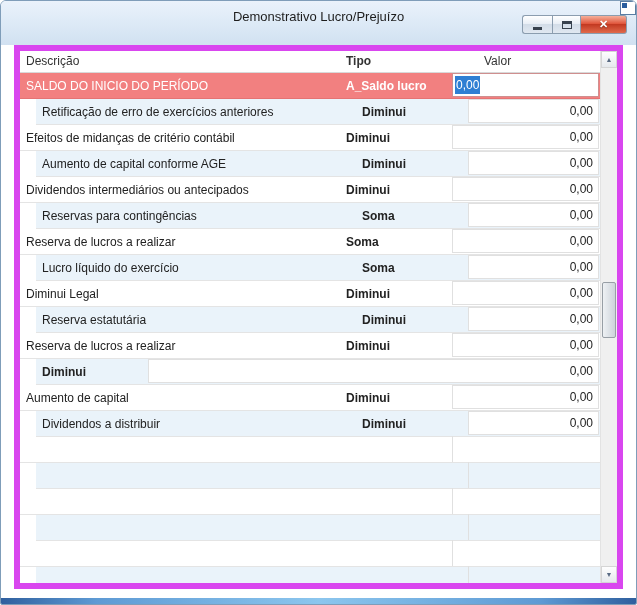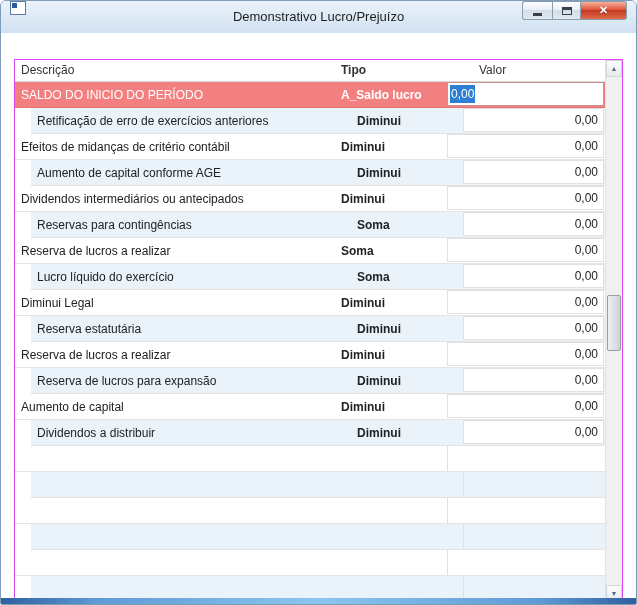--- a/index.html
+++ b/index.html
@@ -18,9 +18,9 @@
   
   .titlebar {
     position: relative;
-    height: 32px;
+    height: 44px;
     background: linear-gradient(180deg, #eaf2fb 0%, #dce9f6 55%, #d1e1f1 100%);
-    display: flex; align-items: flex-start;
+    display: flex; align-items: flex-end; flex-direction: column;
   }
   .app-icon {
     width: 16px; height: 14px;

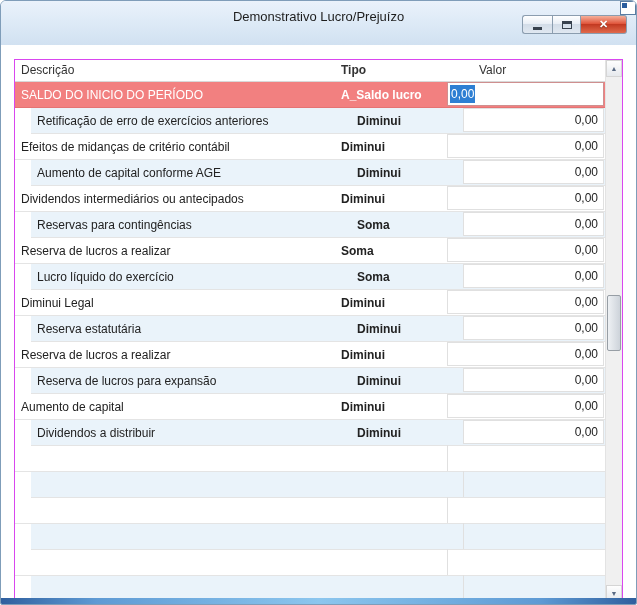--- a/index.html
+++ b/index.html
@@ -77,9 +77,9 @@
   
   .panel {
     position: absolute;
-    left: 13px; right: 13px; top: 58px;
+    left: 13px; right: 13px; top: 44px;
     height: 544px;
-    border: 1px solid #d946ef;
+    border: 6px solid #d946ef;
     background: #15803d;
     display: flex;
   }

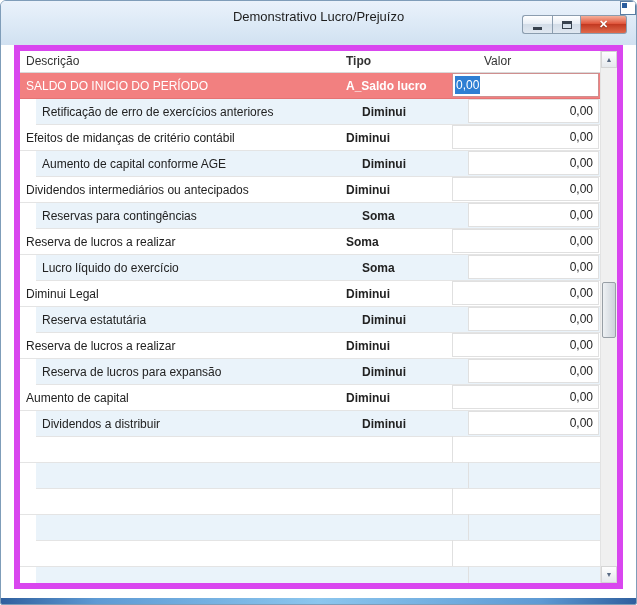--- a/index.html
+++ b/index.html
@@ -267,7 +267,6 @@
             <div class="cell valor boxed">0,00</div>
           </div>
           <div class="row alt">
-            <div class="cell desc">Reserva de lucros para expansão</div>
             <div class="cell tipo">Diminui</div>
             <div class="cell valor boxed">0,00</div>
           </div>

